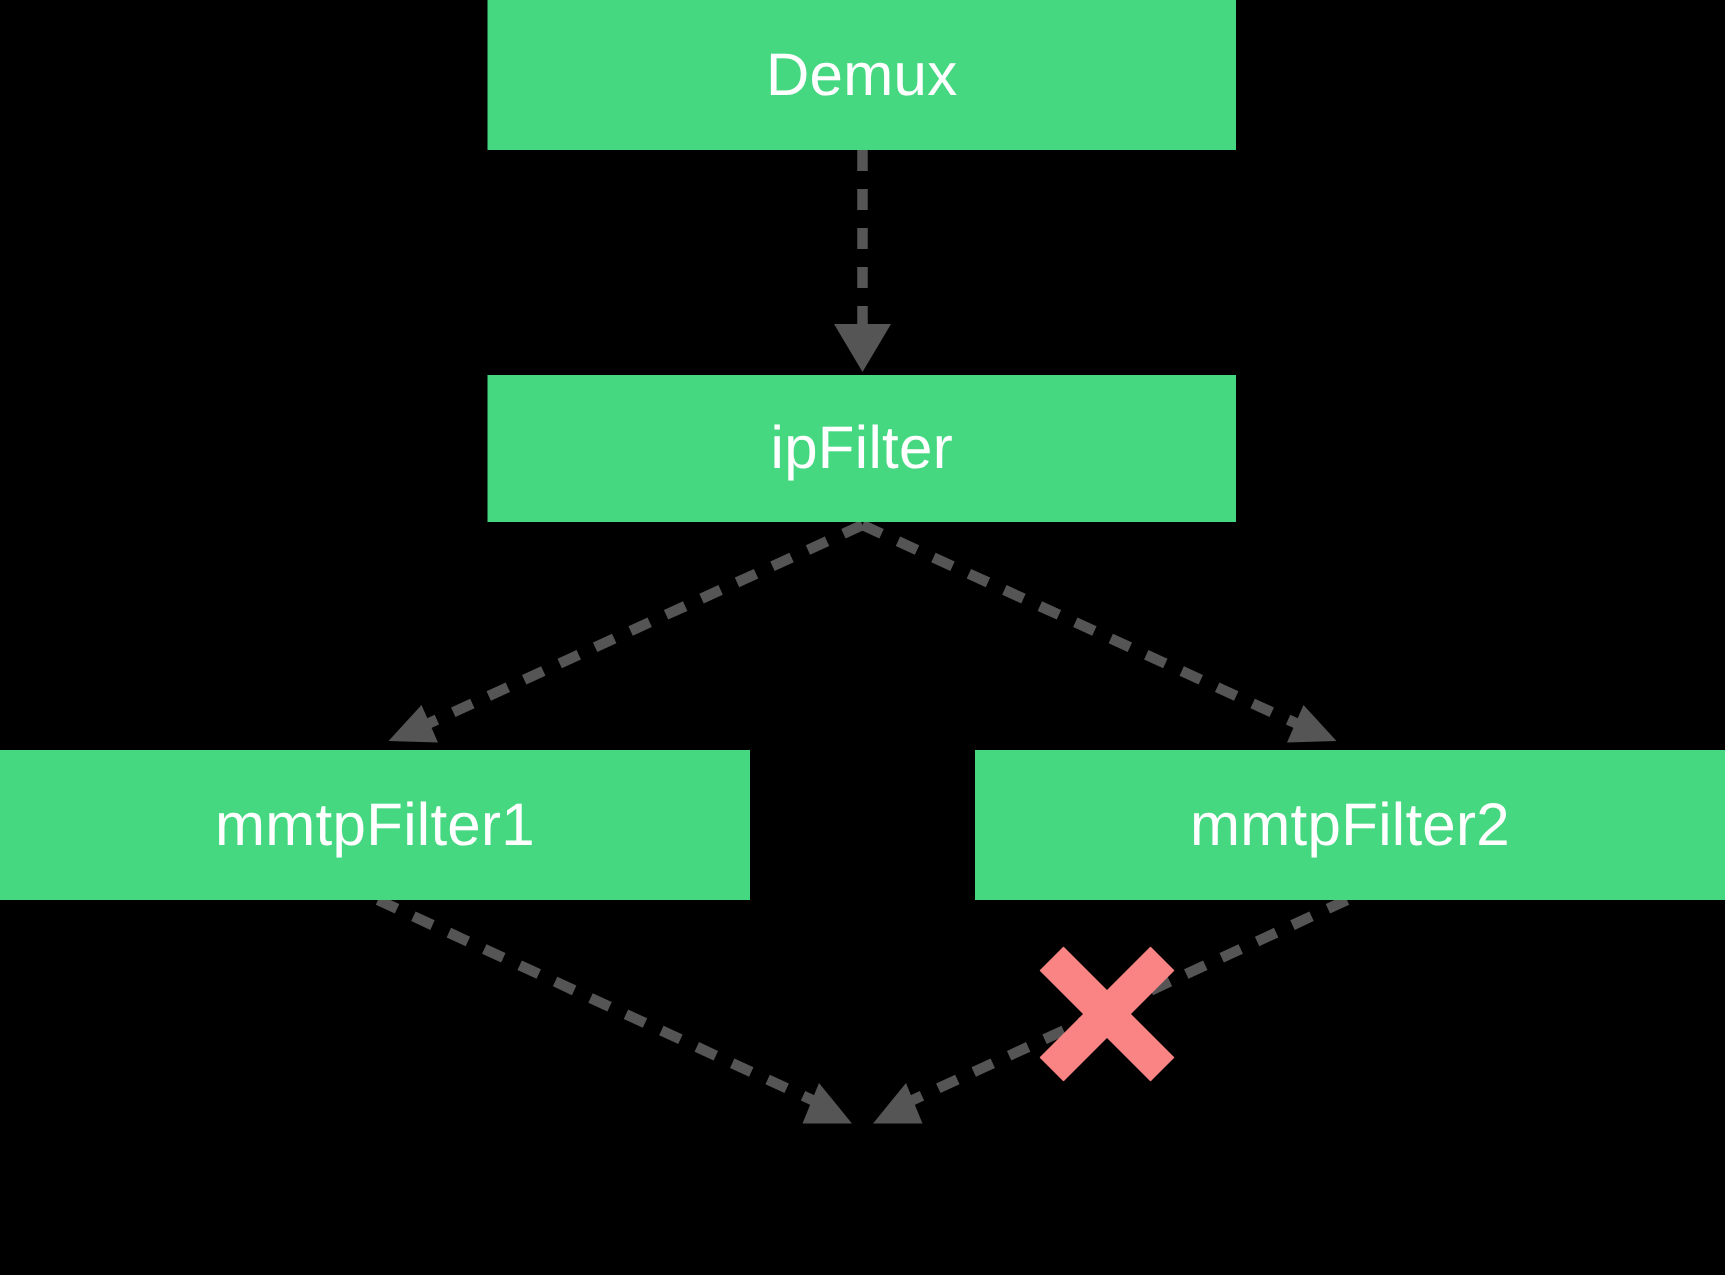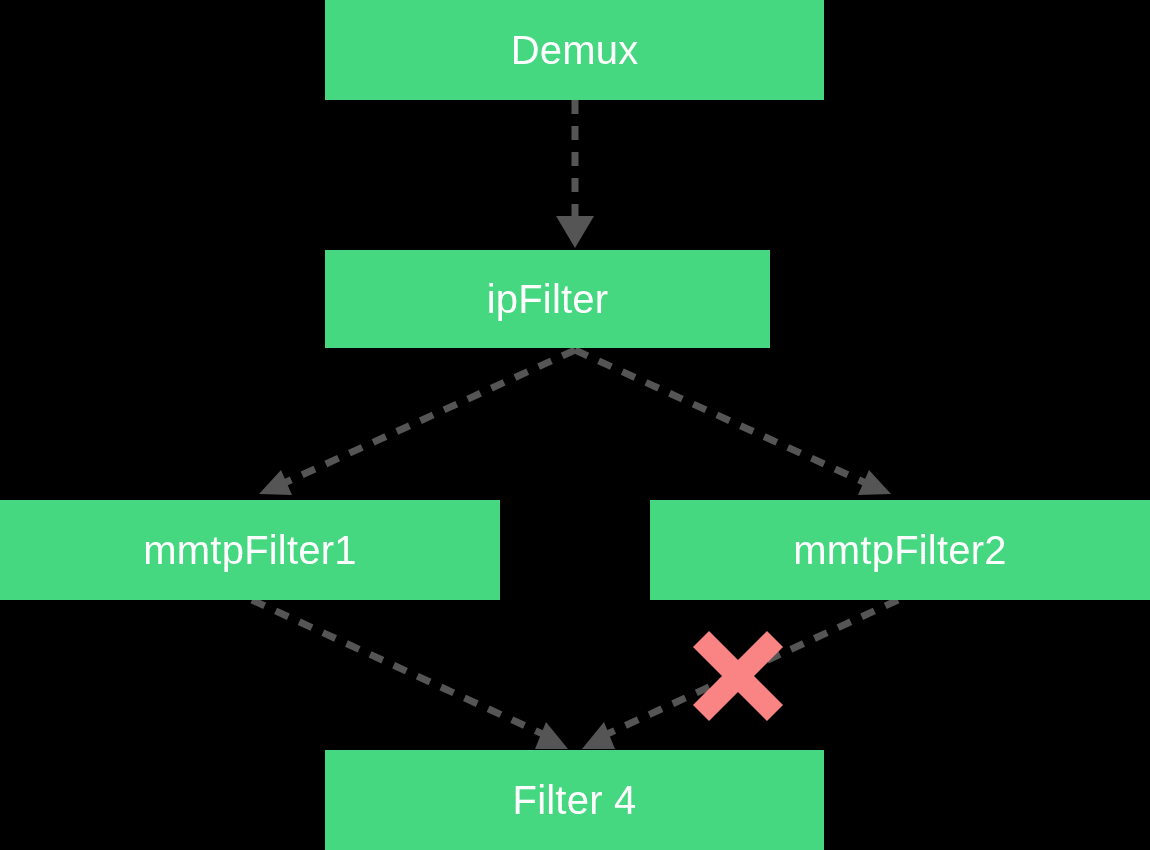--- a/index.html
+++ b/index.html
@@ -41,7 +41,7 @@
     text-align: right;
   }
   #node-demux   { left: 325px; top: 0px;   width: 499px; height: 100px; }
-  #node-ipfilter{ left: 325px; top: 250px; width: 445px; height:  98px; }
+  #node-ipfilter{ left: 325px; top: 250px; width: 499px; height:  98px; }
   #node-mmtp1   { left: -32px; top: 500px; width: 532px; height: 100px; }
   #node-mmtp2   { left: 650px; top: 500px; width: 532px; height: 100px; }
   #node-filter4 { left: 325px; top: 750px; width: 499px; height: 100px; }

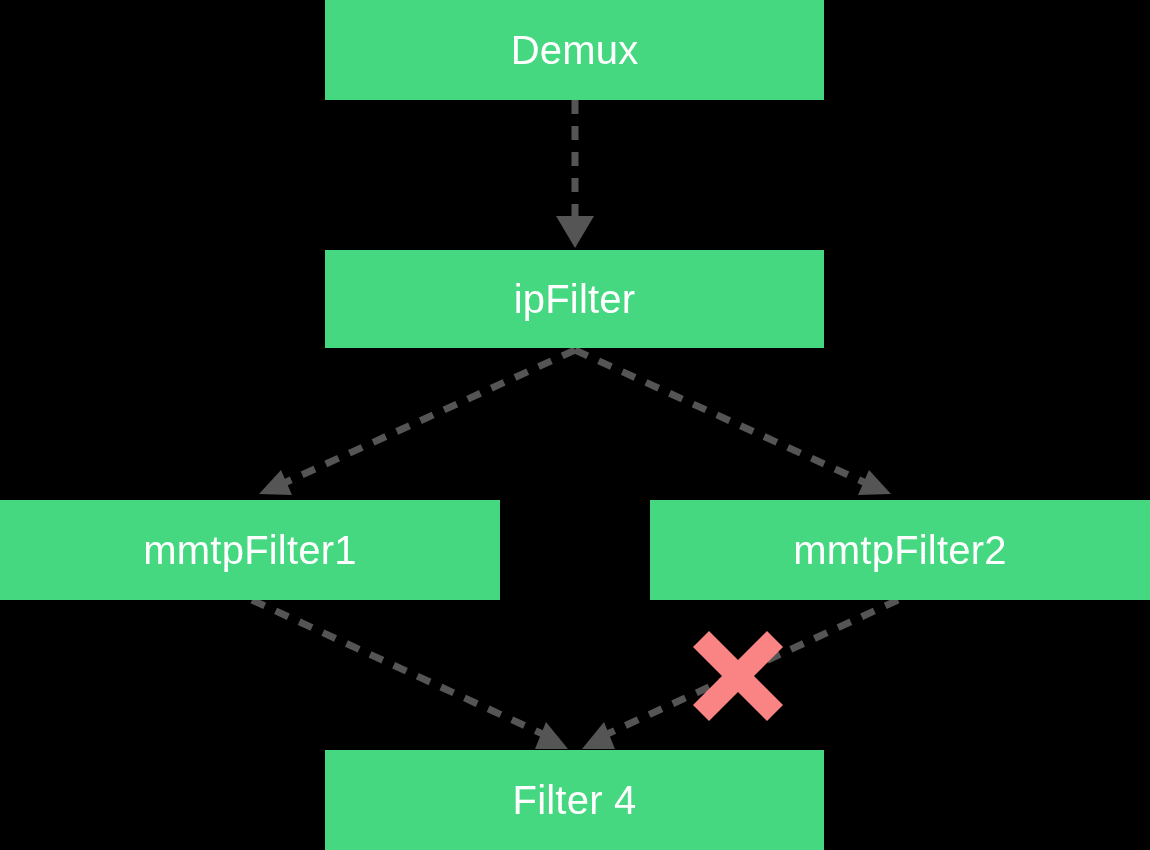--- a/index.html
+++ b/index.html
@@ -109,9 +109,6 @@
     <span class="node-label">mmtpFilter2</span>
   </div>
 
-  <div class="node" id="node-filter4">
-    <span class="node-label">Filter 4</span>
-  </div>
 
 </div>
 

